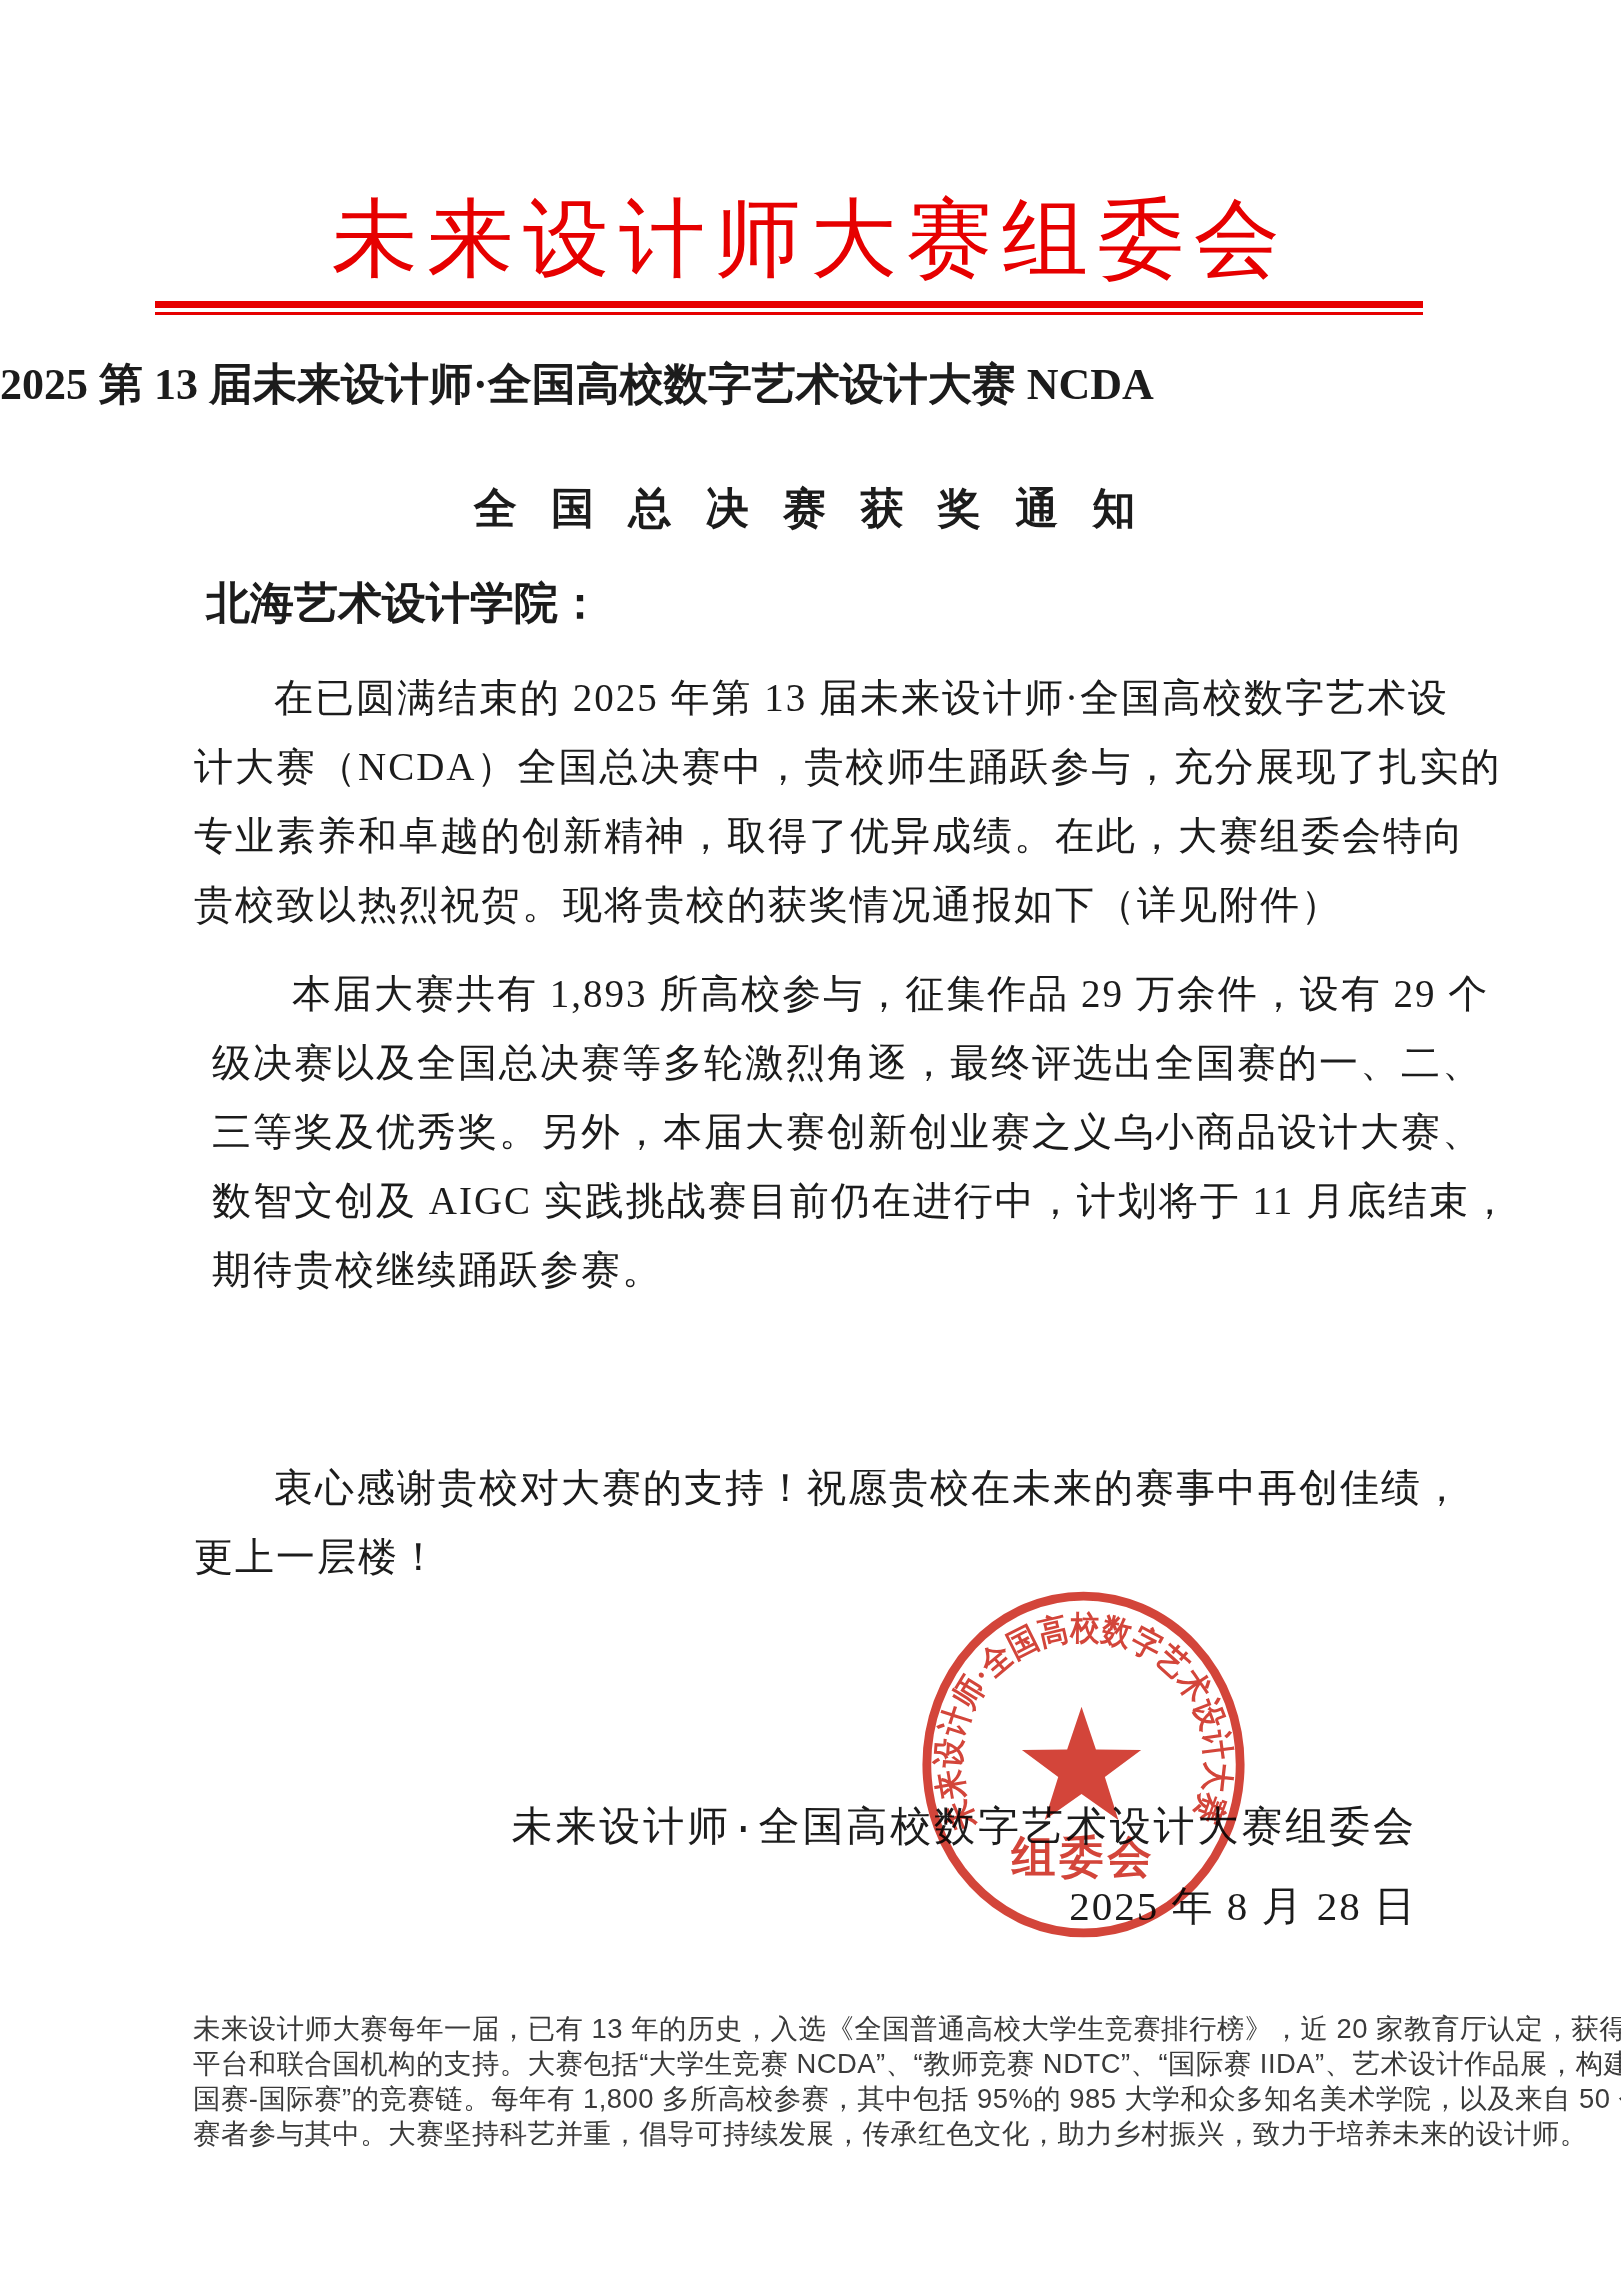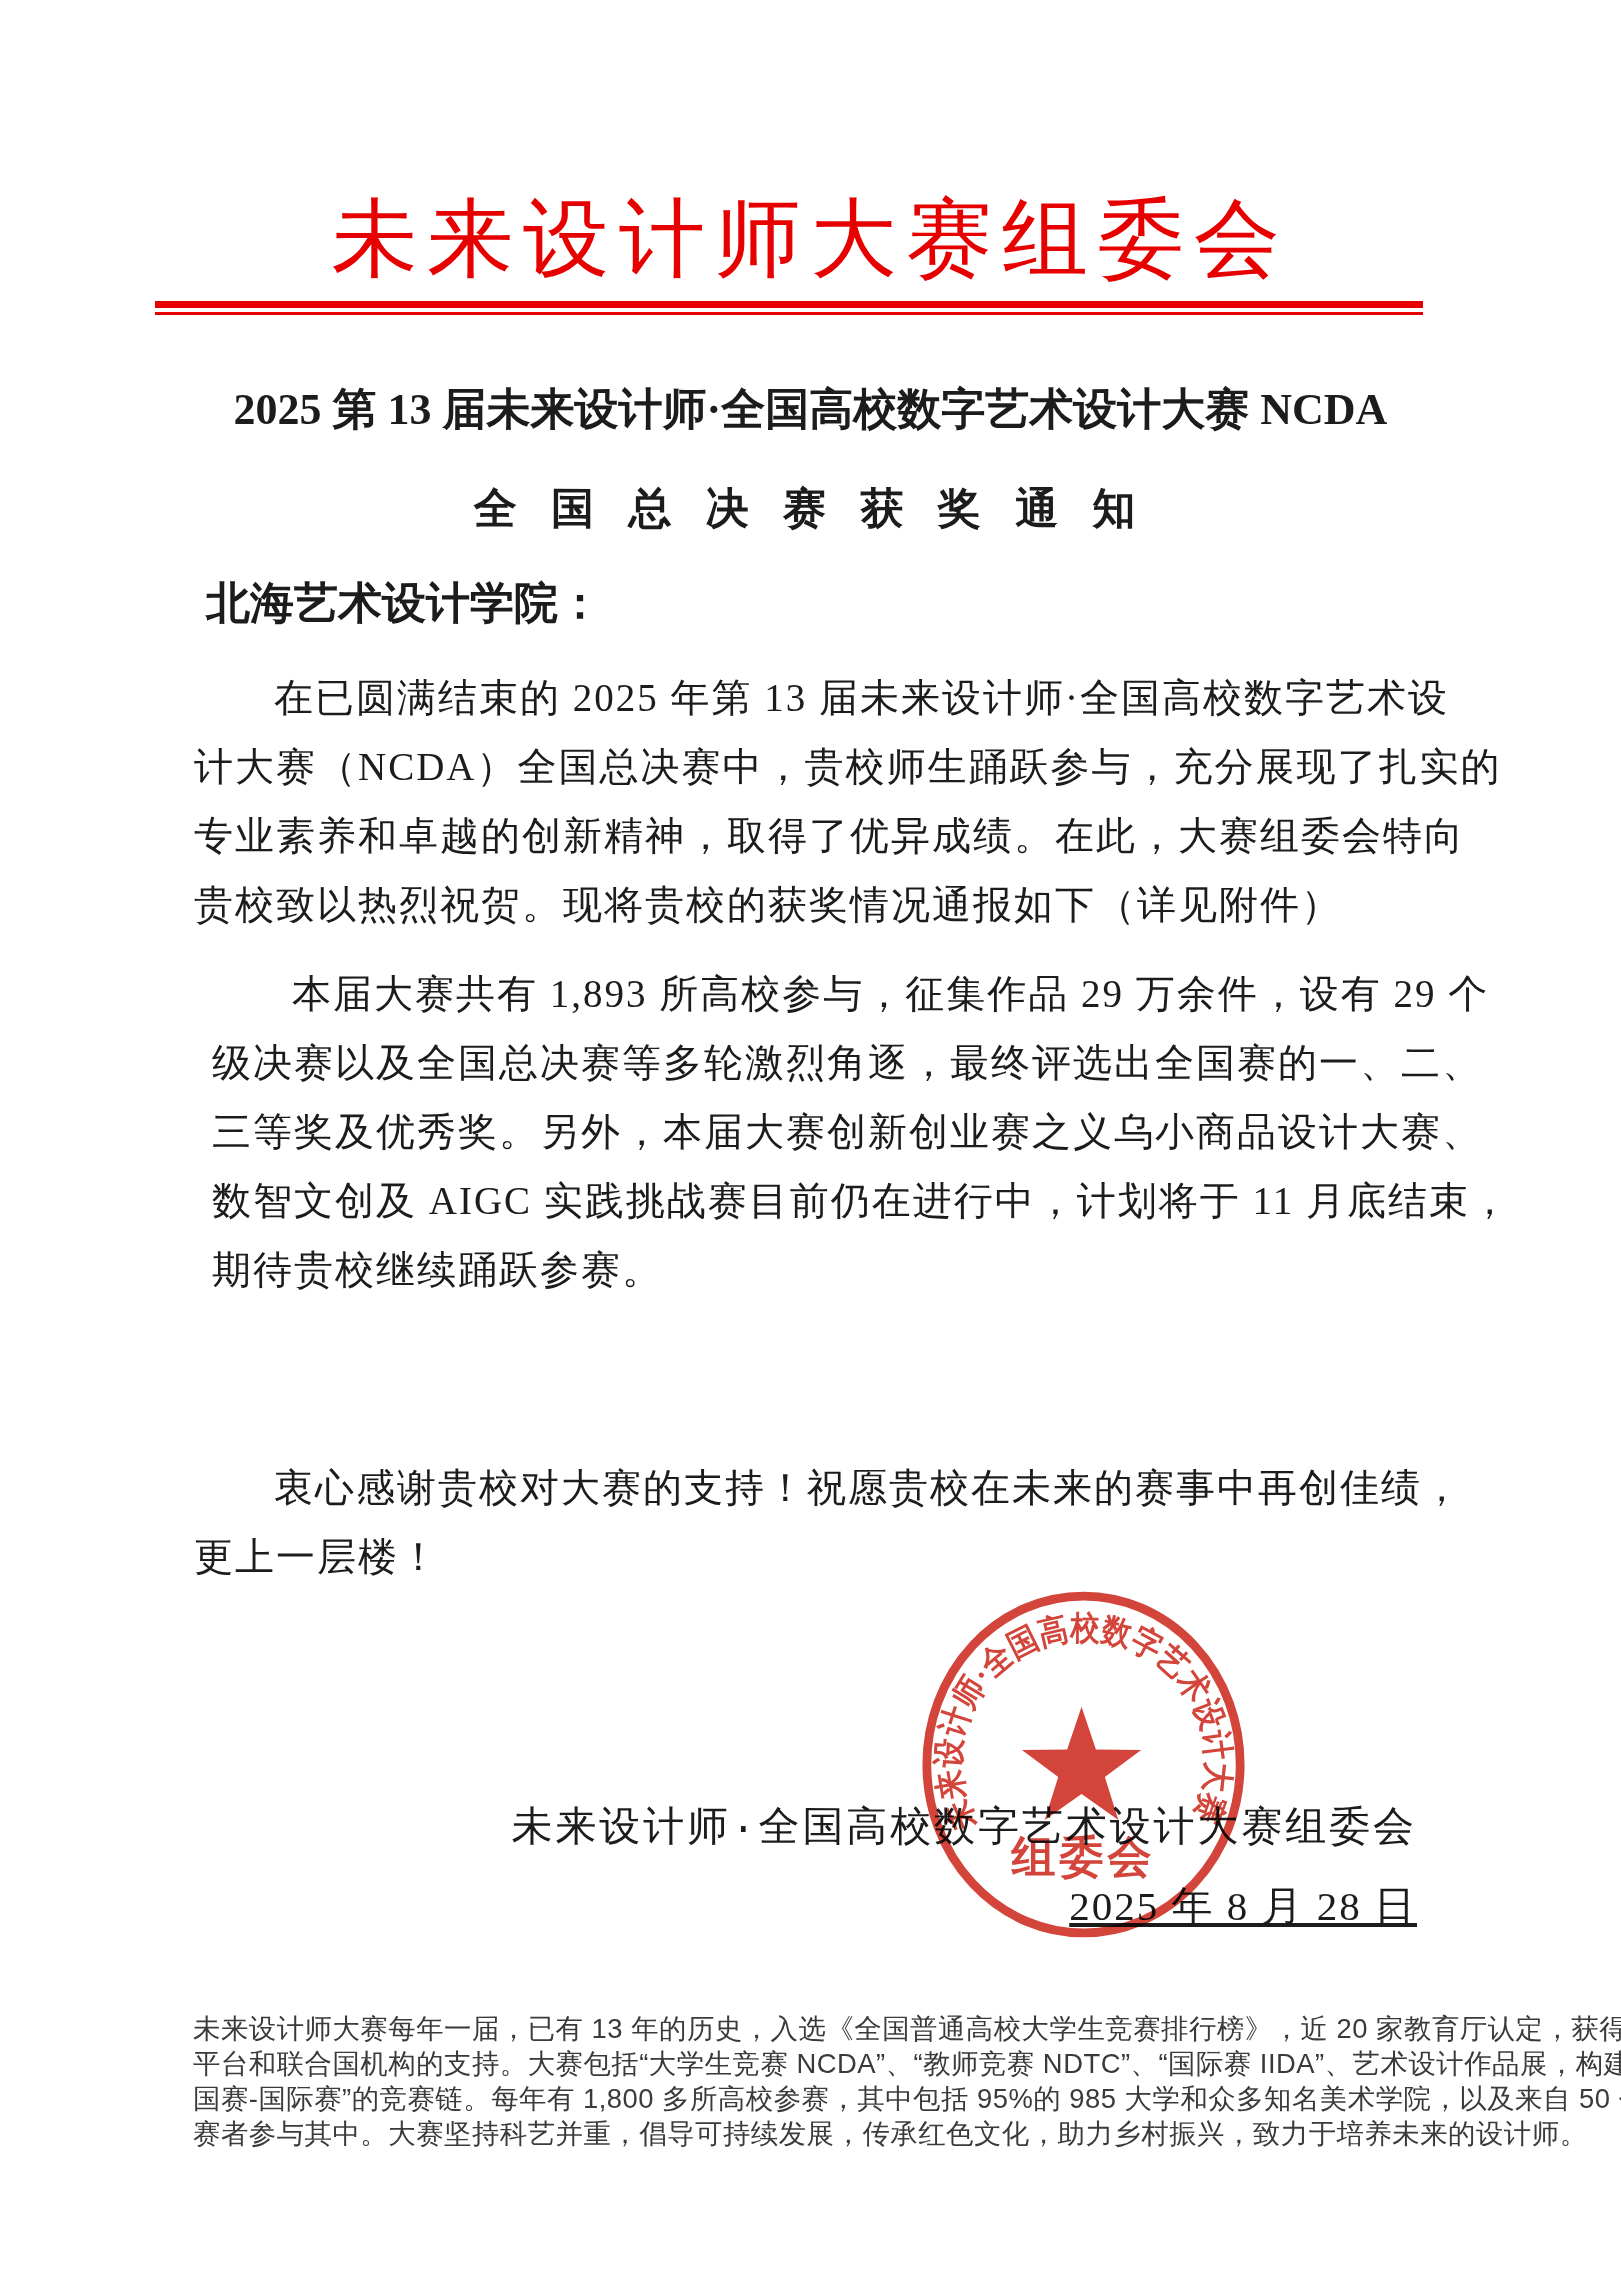--- a/index.html
+++ b/index.html
@@ -51,10 +51,9 @@
   .notice-title-1 {
     position: absolute;
     left: 0; right: 0;
-    top: 384px;
+    top: 359px;
     height: 51px;
     line-height: 51px;
-    text-align: center;
     font-size: 44px;
     font-weight: bold;
     white-space: nowrap;

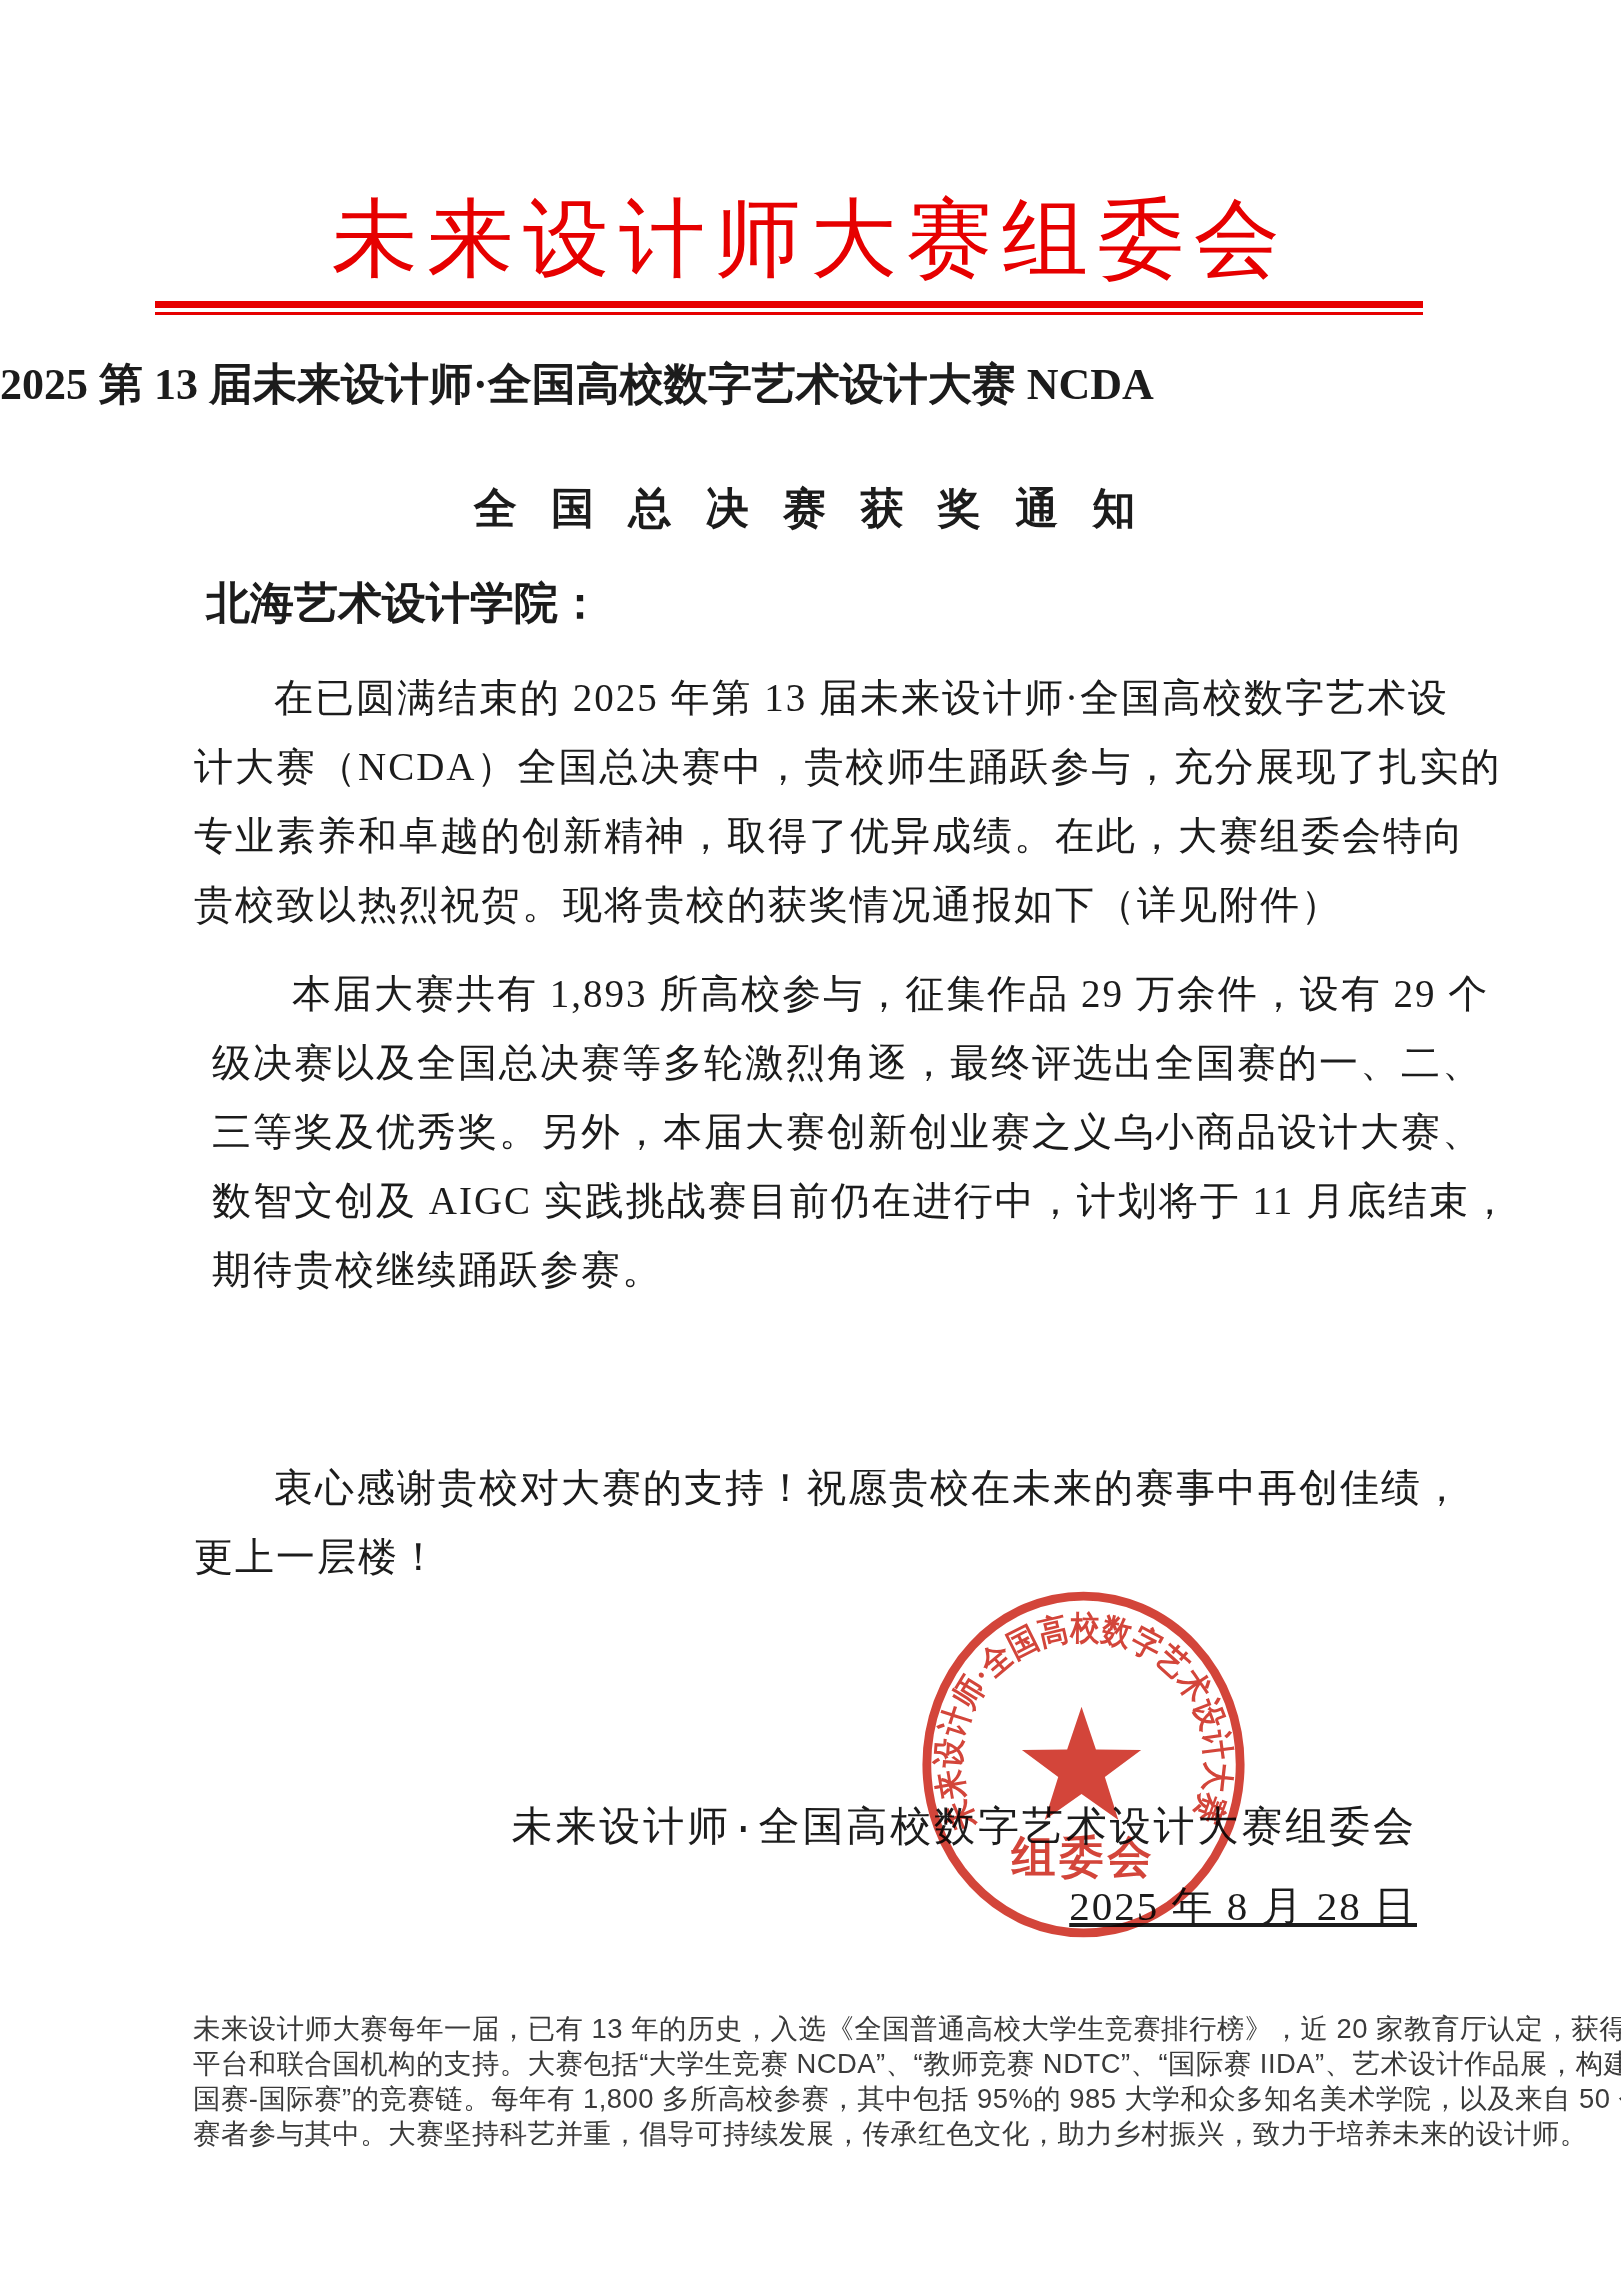--- a/index.html
+++ b/index.html
@@ -113,7 +113,6 @@
     letter-spacing: 2px;
     text-align: right;
     white-space: nowrap;
-    text-decoration: underline;
   }
   .stamp {
     position: absolute;

